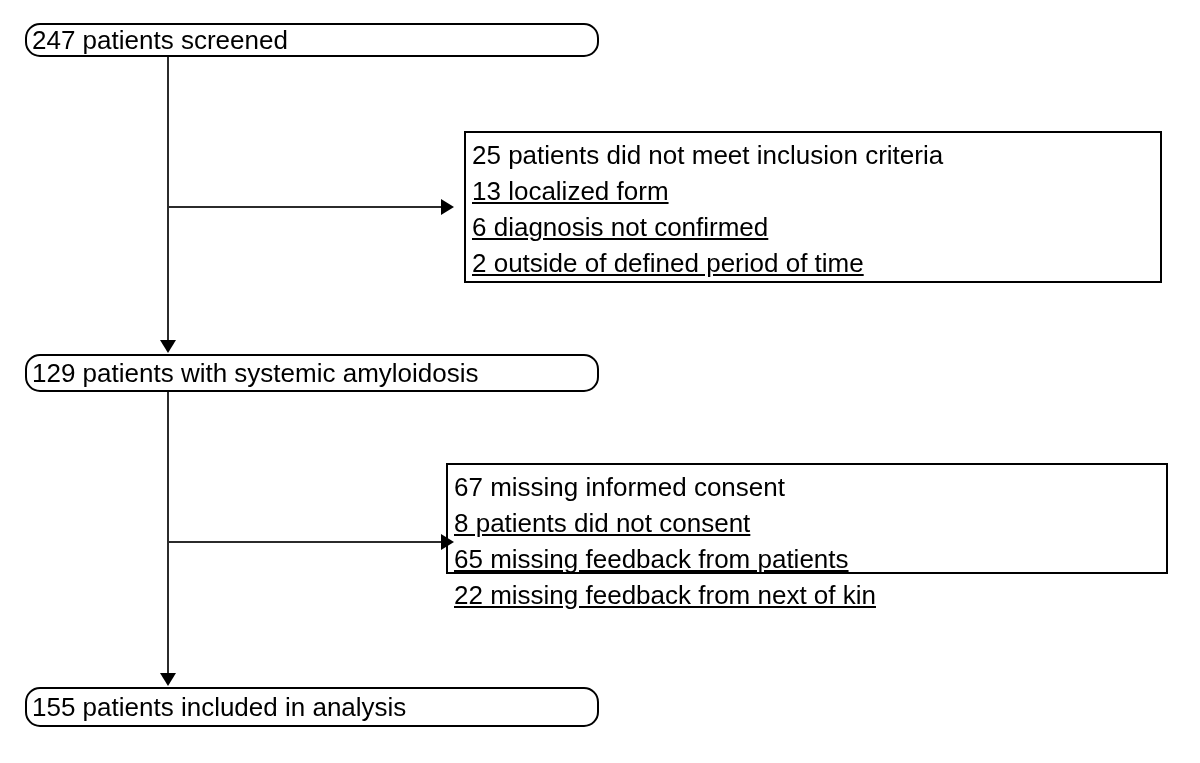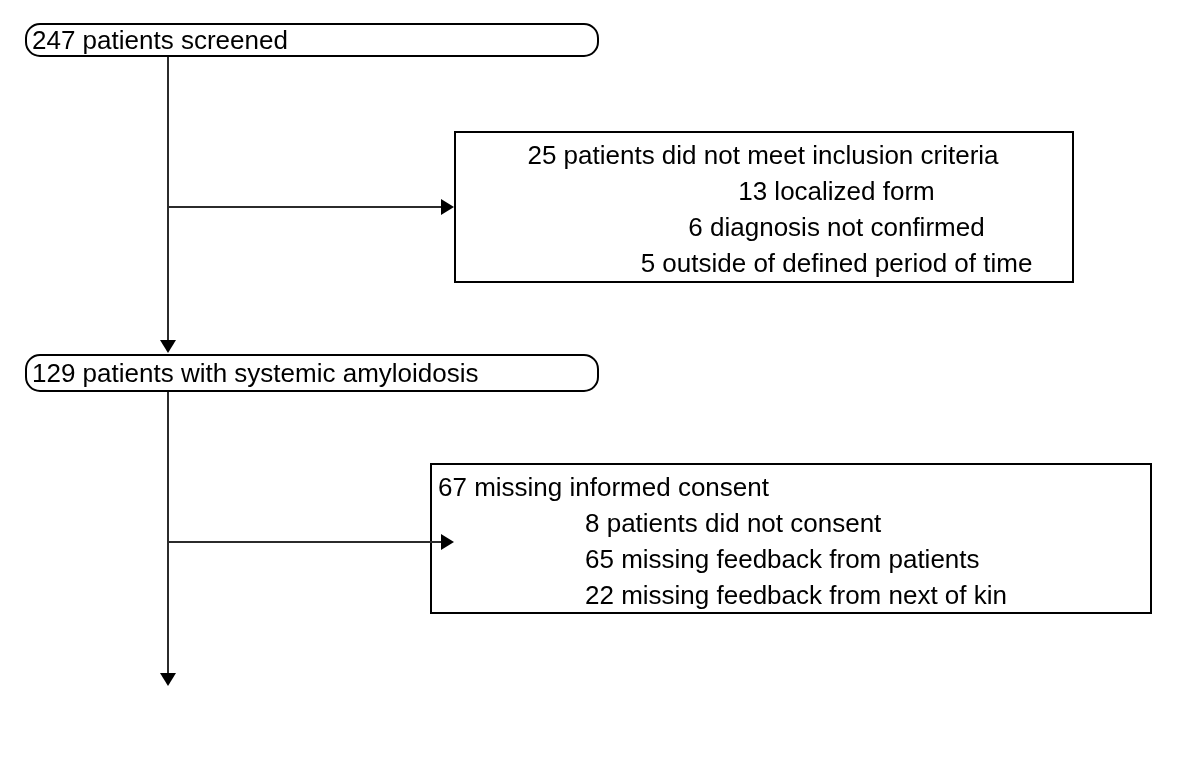--- a/index.html
+++ b/index.html
@@ -71,7 +71,7 @@
   #box-screened   { left: 25px;  top: 23px;  width: 574px; height: 34px; }
   #box-systemic   { left: 25px;  top: 354px; width: 574px; height: 38px; }
   #box-included   { left: 25px;  top: 687px; width: 574px; height: 40px; }
-  #box-exclusion1 { left: 454px; top: 131px; width: 620px; height: 152px; text-align: center; }
+  #box-exclusion1 { left: 464px; top: 131px; width: 698px; height: 152px; }
   #box-exclusion2 { left: 430px; top: 463px; width: 722px; height: 151px; }
 
   #vline1 { left: 167px; top: 57px;  height: 284px; }

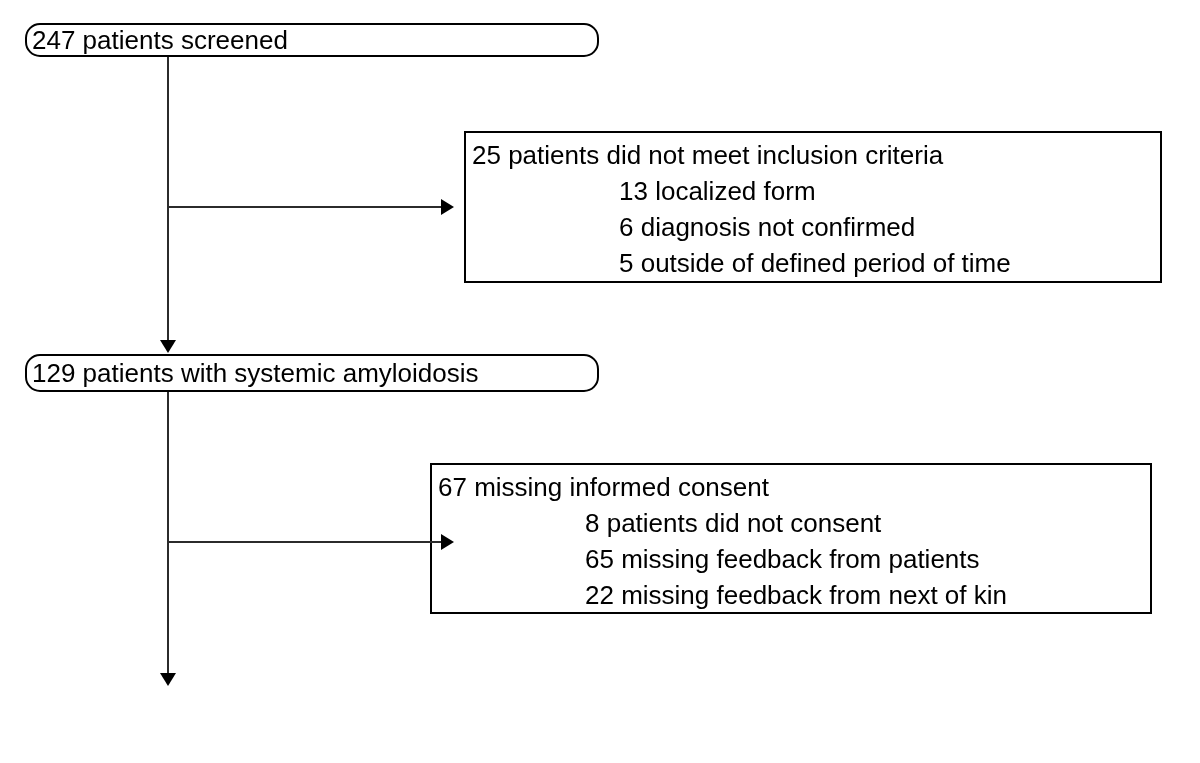--- a/index.html
+++ b/index.html
@@ -39,7 +39,7 @@
     line-height: 36px;
   }
   .side-box .sub {
-    margin-left: 147px;
+    text-decoration: underline;
   }
   .vline {
     position: absolute;

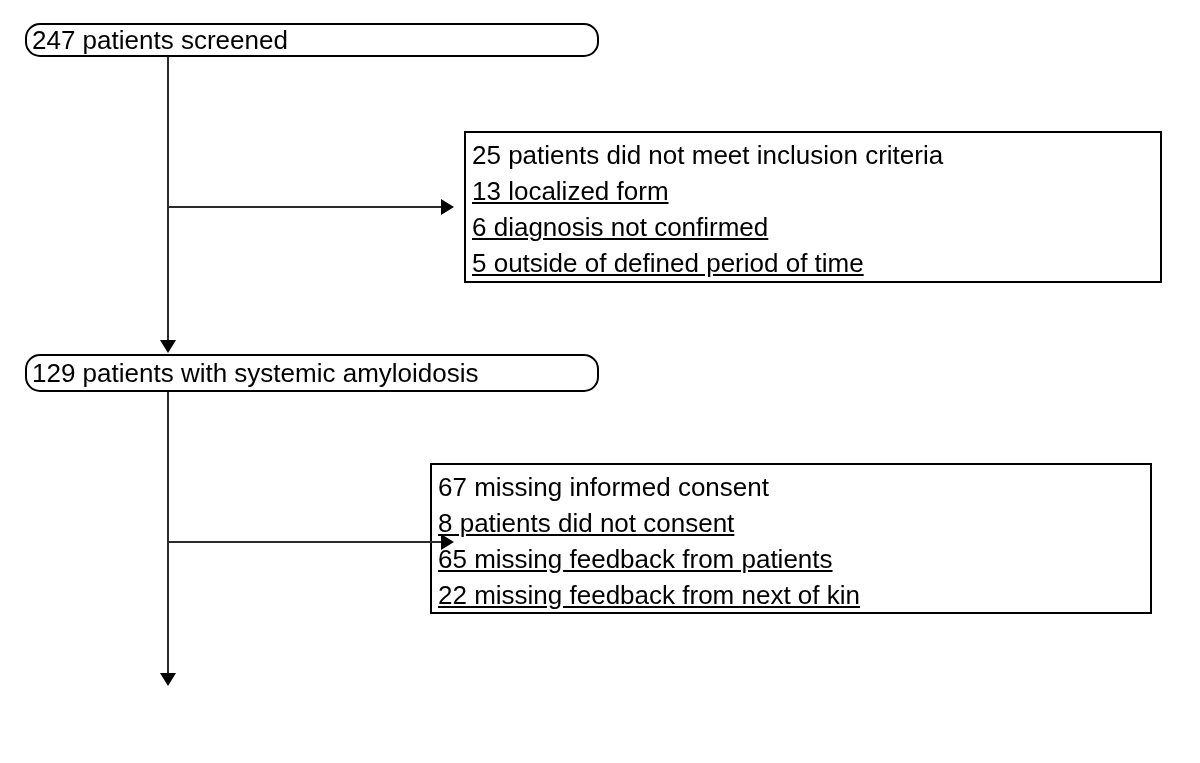--- a/index.html
+++ b/index.html
@@ -102,7 +102,7 @@
     <div class="line">25 patients did not meet inclusion criteria</div>
     <div class="line sub">13 localized form</div>
     <div class="line sub">6 diagnosis not confirmed</div>
-    <div class="line sub">5 outside of defined period of time</div>
+    <div class="line sub">2 outside of defined period of time</div>
   </div>
 
   <div class="box side-box" id="box-exclusion2">

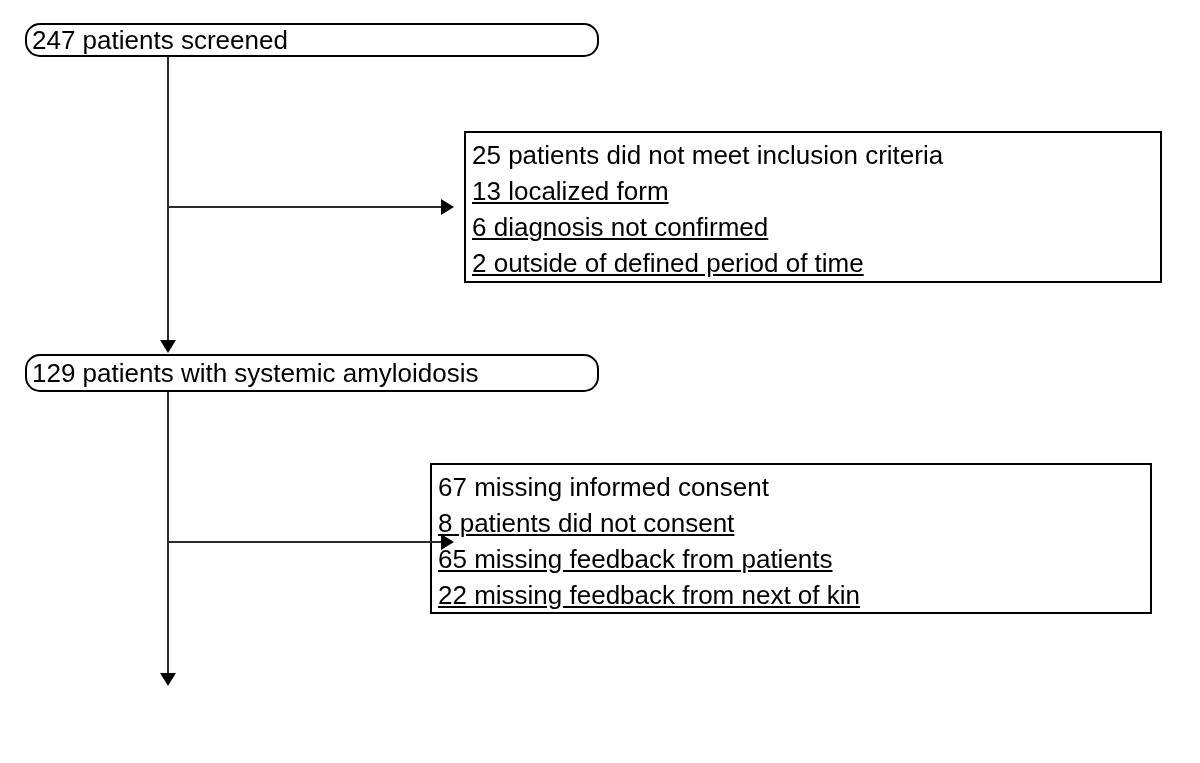--- a/index.html
+++ b/index.html
@@ -72,7 +72,7 @@
   #box-systemic   { left: 25px;  top: 354px; width: 574px; height: 38px; }
   #box-included   { left: 25px;  top: 687px; width: 574px; height: 40px; }
   #box-exclusion1 { left: 464px; top: 131px; width: 698px; height: 152px; }
-  #box-exclusion2 { left: 430px; top: 463px; width: 722px; height: 151px; }
+  #box-exclusion2 { left: 446px; top: 463px; width: 722px; height: 111px; }
 
   #vline1 { left: 167px; top: 57px;  height: 284px; }
   #arrow1 { left: 160px; top: 340px; }

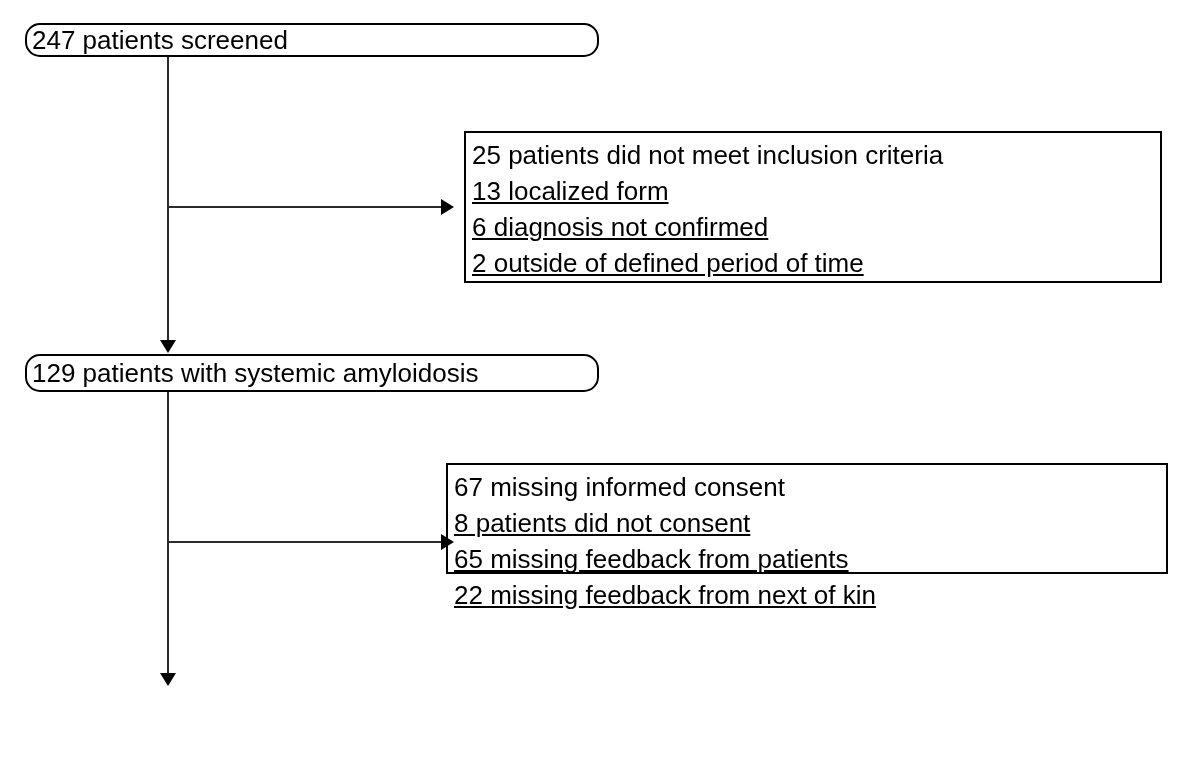--- a/index.html
+++ b/index.html
@@ -97,6 +97,9 @@
     <span>129 patients with systemic amyloidosis</span>
   </div>
 
+  <div class="box main-box" id="box-included">
+    <span>155 patients included in analysis</span>
+  </div>
 
   <div class="box side-box" id="box-exclusion1">
     <div class="line">25 patients did not meet inclusion criteria</div>

